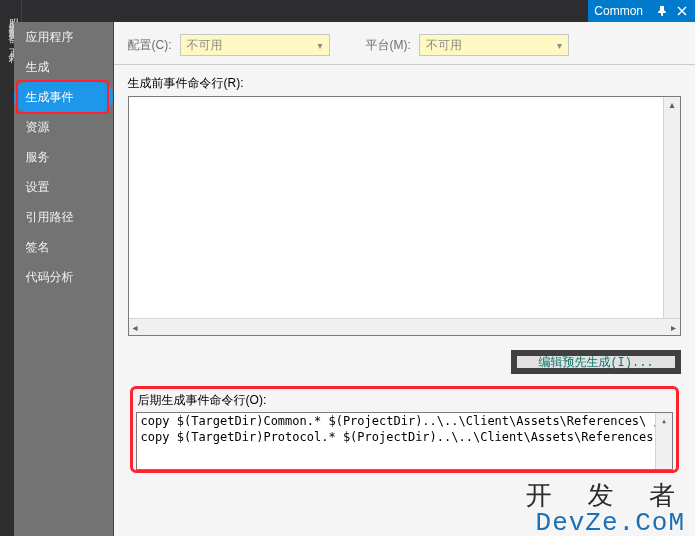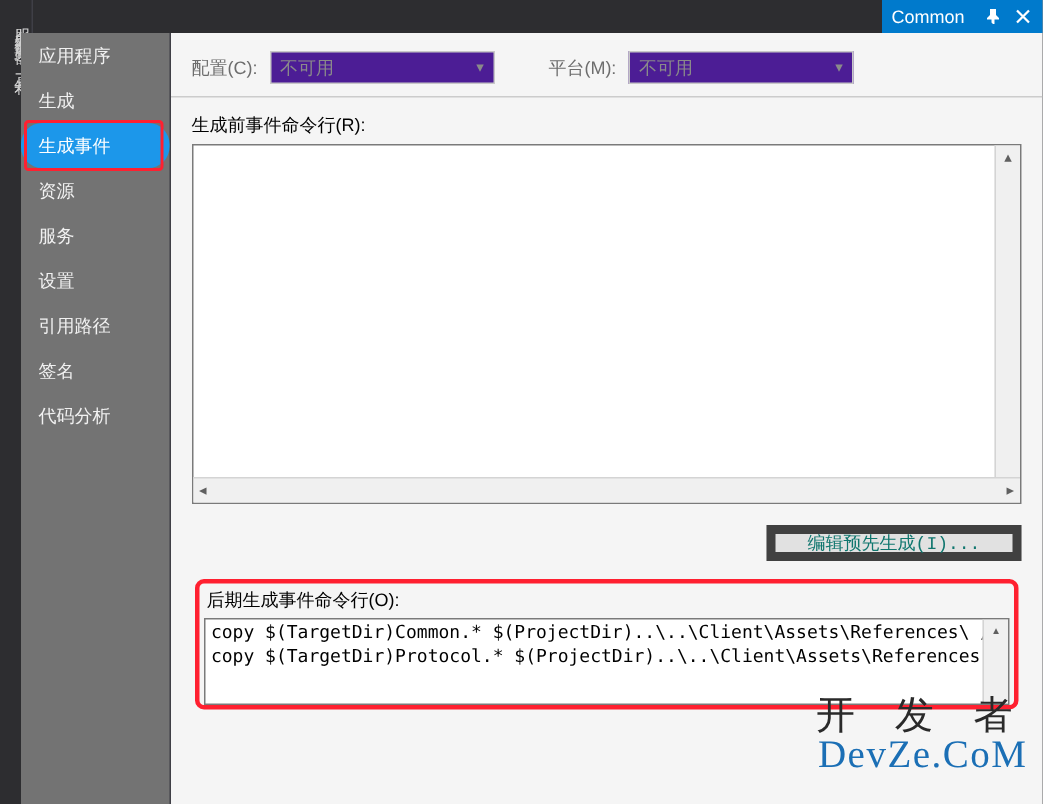--- a/index.html
+++ b/index.html
@@ -130,7 +130,7 @@
       justify-content: space-between;
       width: 150px;
       height: 22px;
-      background: #4c1d95;
+      background: #fef9c3;
       border: 1px solid #c8c8c8;
       color: #8a8a8a;
       padding: 0 6px;

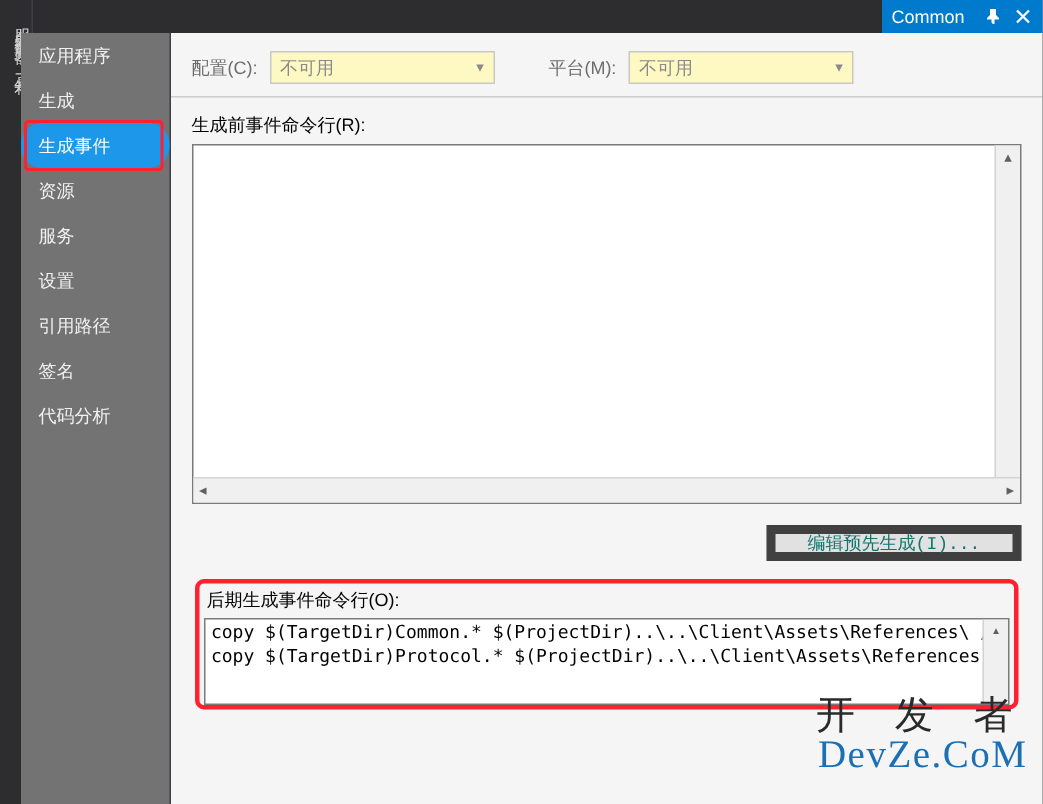--- a/index.html
+++ b/index.html
@@ -236,8 +236,8 @@
     .watermark {
       position: absolute;
       right: 10px;
-      bottom: 20px;
-      font-family: Liberation Serif, serif;
+      bottom: 0;
+      font-family: Liberation Mono, monospace;
       color: #333;
       pointer-events: none;
       line-height: 1;

